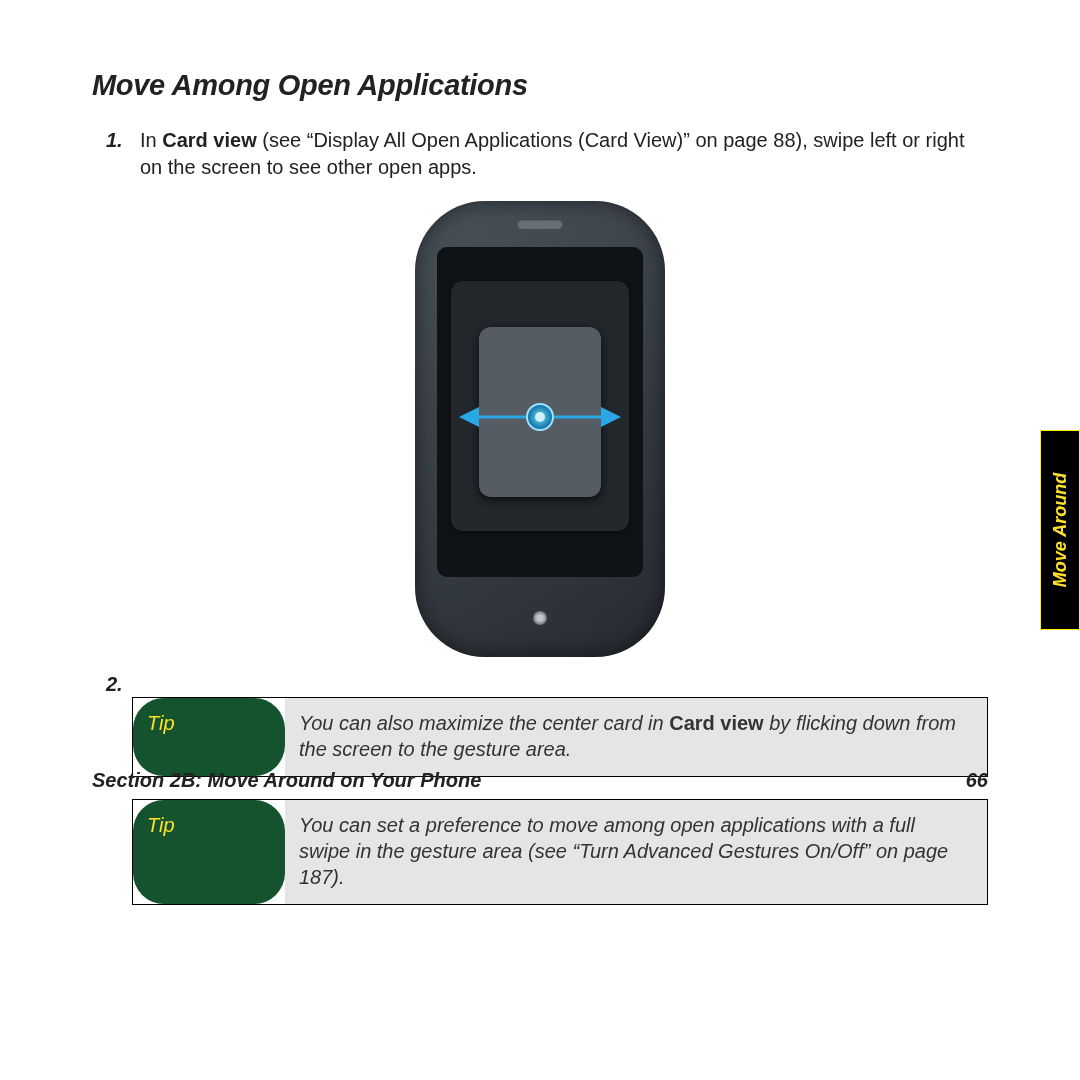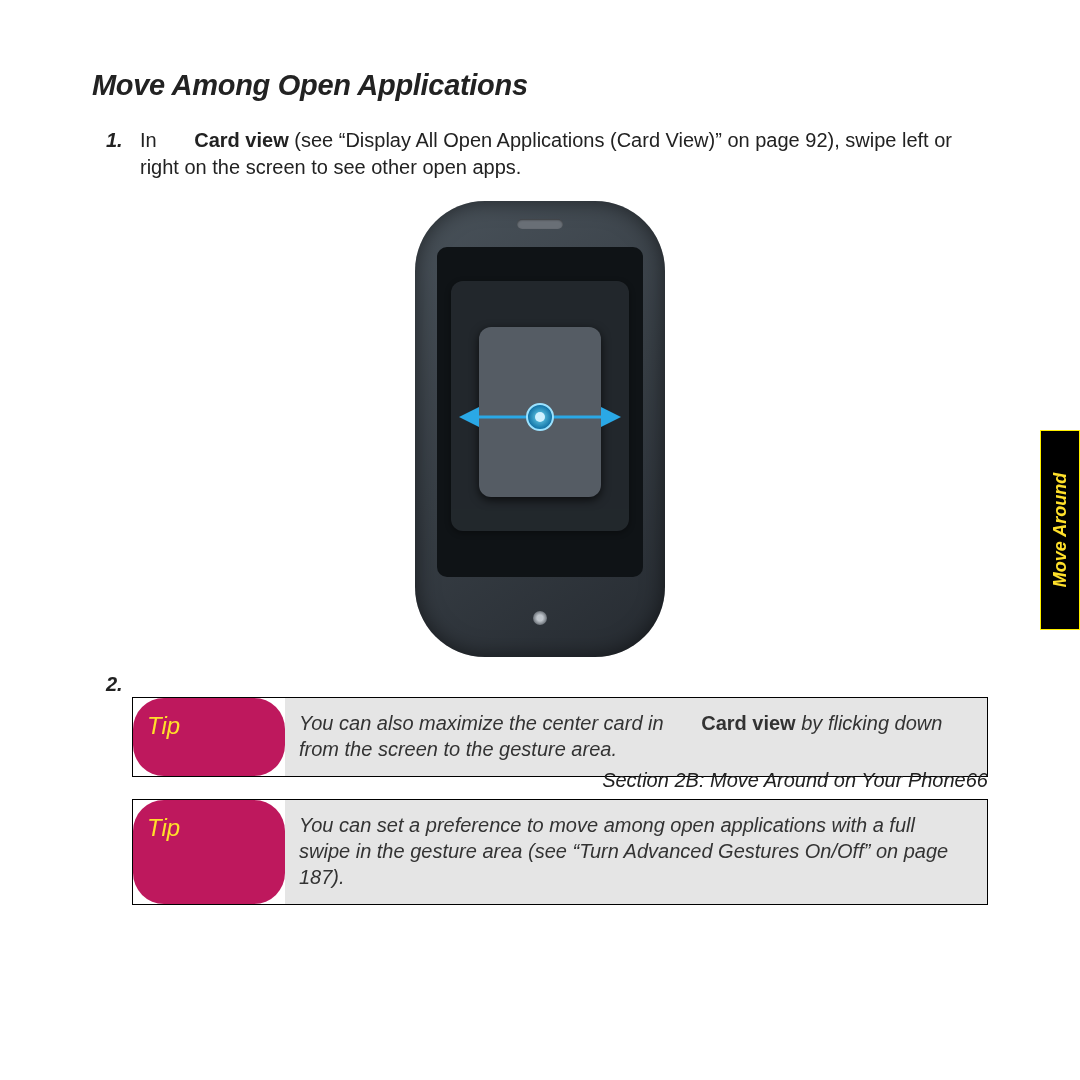--- a/index.html
+++ b/index.html
@@ -41,7 +41,7 @@
     font-weight: 700;
     font-style: italic;
   }
-  .bold { font-weight: 700; margin-left: 32px; }
+  .bold { font-weight: 700; }
 
   
   .phone-wrap {

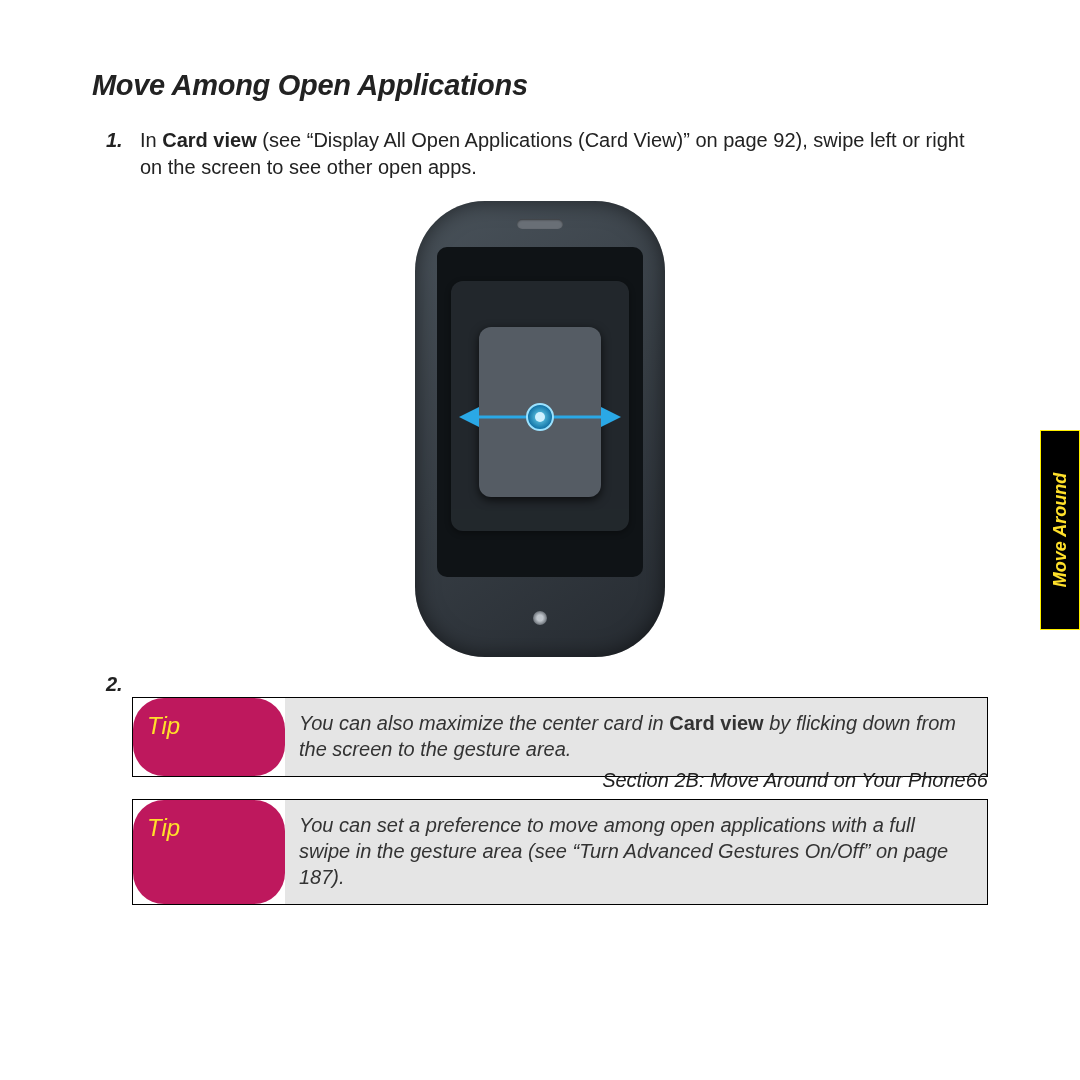--- a/index.html
+++ b/index.html
@@ -176,7 +176,7 @@
   <ol class="steps">
     <li>
       <span class="num">1.</span>
-      <span>In </span><span class="bold">Card view</span><span> (see “Display All Open Applications (Card View)” on page 92), swipe left or right on the screen to see other open apps.</span>
+      <span>In </span><span class="bold">Card view</span><span> (see “Display All Open Applications (Card View)” on page 88), swipe left or right on the screen to see other open apps.</span>
     </li>
   </ol>
 

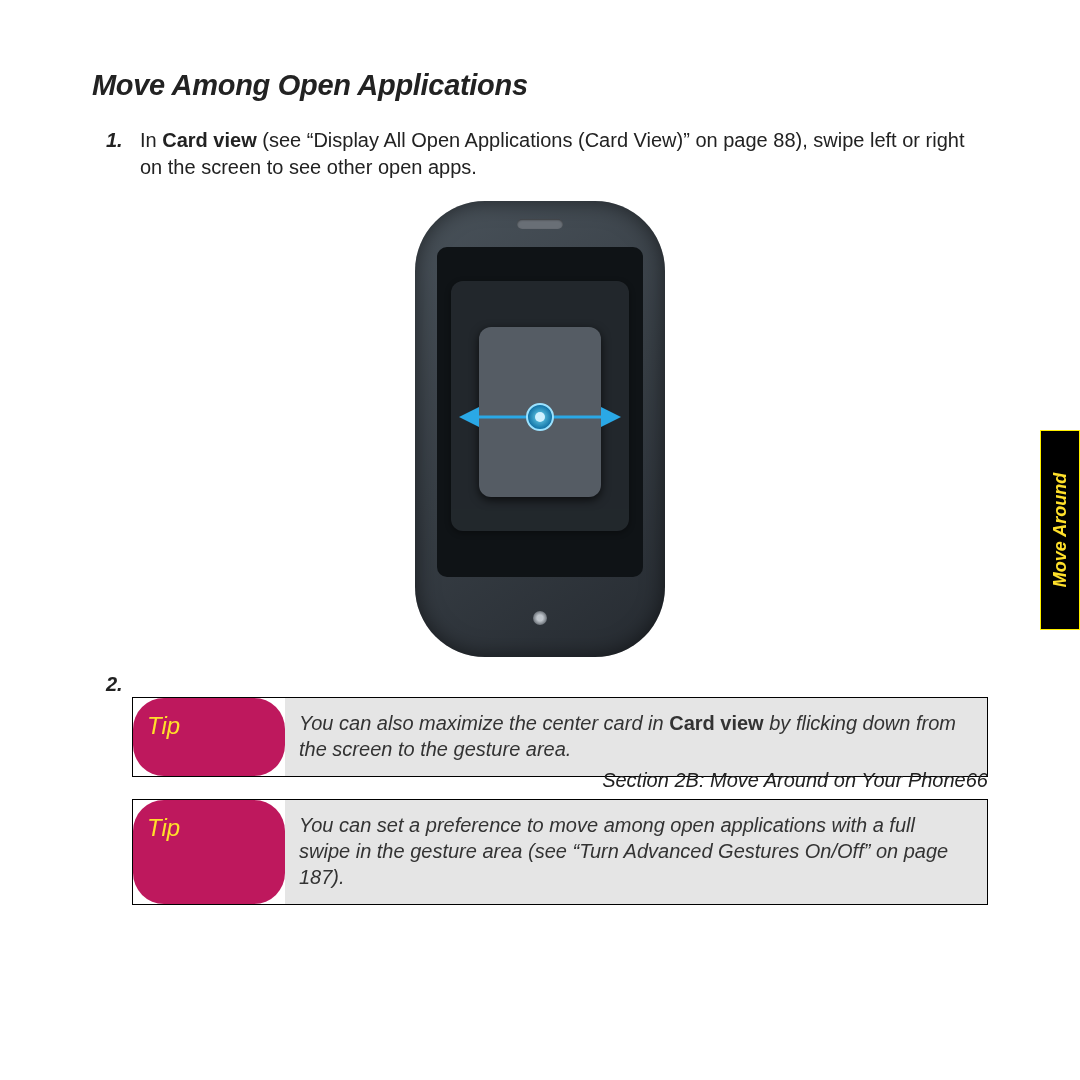--- a/index.html
+++ b/index.html
@@ -115,11 +115,11 @@
   }
   .tip-label {
     flex: 0 0 152px;
-    background:#be185d;
+    background:#14532d;
     color:#ffe02a;
     font-style:italic;
     padding:12px 14px;
-    font-size:24px;
+    font-size:20px;
     border-radius:31px;
   }
   .tip-body {

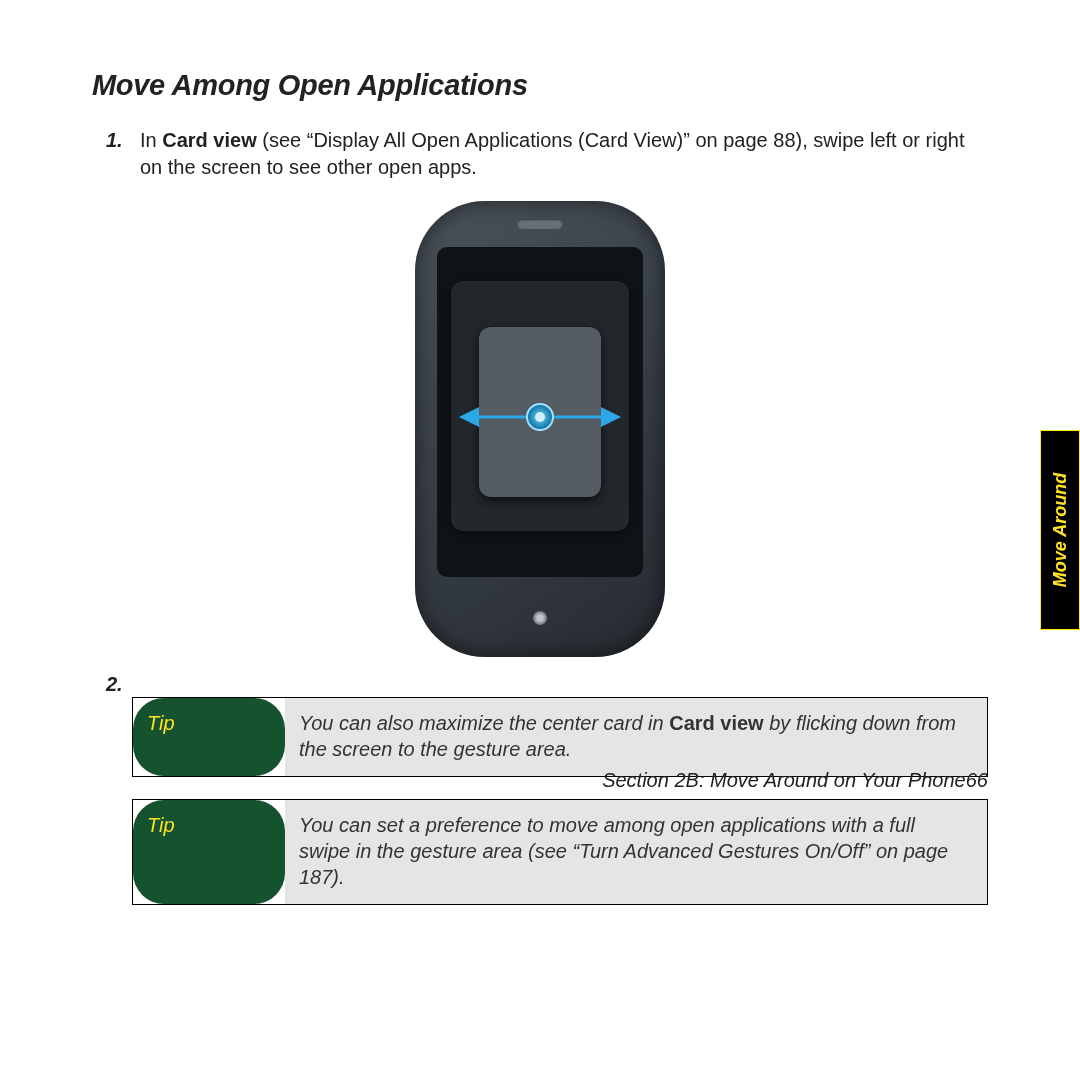--- a/index.html
+++ b/index.html
@@ -160,10 +160,10 @@
   .footer {
     position:absolute;
     left:92px; right:92px; bottom:36px;
-    display:flex; justify-content:flex-end;
+    display:flex; justify-content:space-between;
     font-style:italic;
     font-size:20px;
-    font-weight:400;
+    font-weight:700;
   }
 </style>
 </head>

